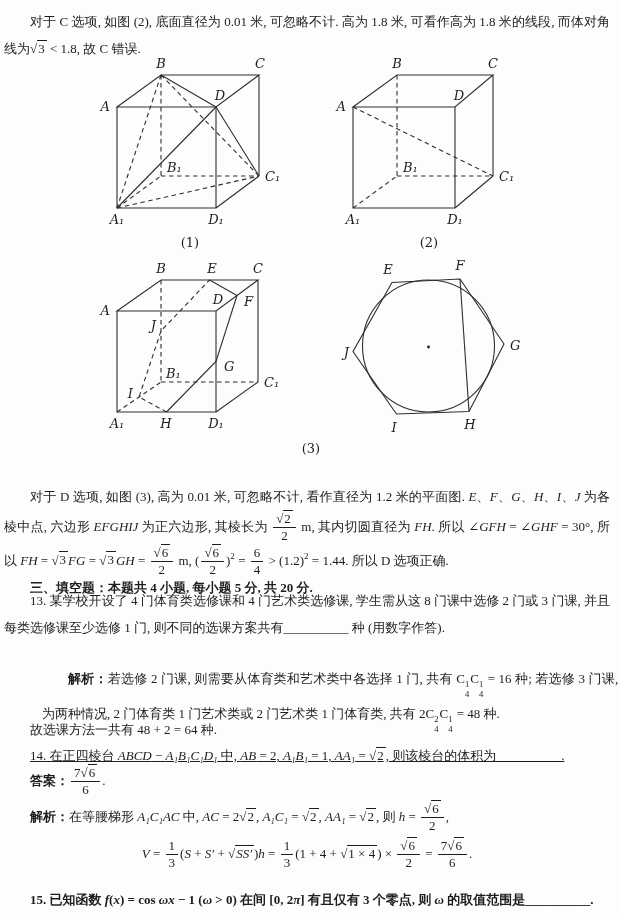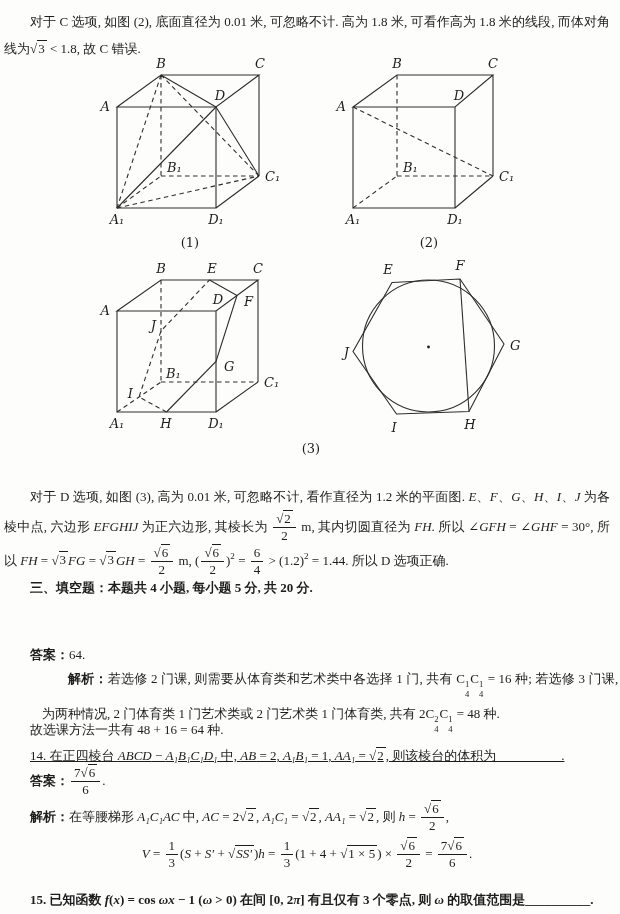--- a/index.html
+++ b/index.html
@@ -117,6 +117,7 @@
 
   <p class="para indent" style="top:574px;"><span class="bd">三、填空题：本题共 4 小题, 每小题 5 分, 共 20 分.</span></p>
 
+  <p class="para indent" style="top:587px;">13. 某学校开设了 4 门体育类选修课和 4 门艺术类选修课, 学生需从这 8 门课中选修 2 门或 3 门课, 并且每类选修课至少选修 1 门, 则不同的选课方案共有__________ 种 (用数字作答).</p>
   <p class="para indent" style="top:641px;"><span class="bd">答案：</span>64.</p>
   <p class="para indent" style="top:665px;margin-left:38px;"><span class="bd">解析：</span>若选修 2 门课, 则需要从体育类和艺术类中各选择 1 门, 共有 C<span class="ss">
         <span>1</span>

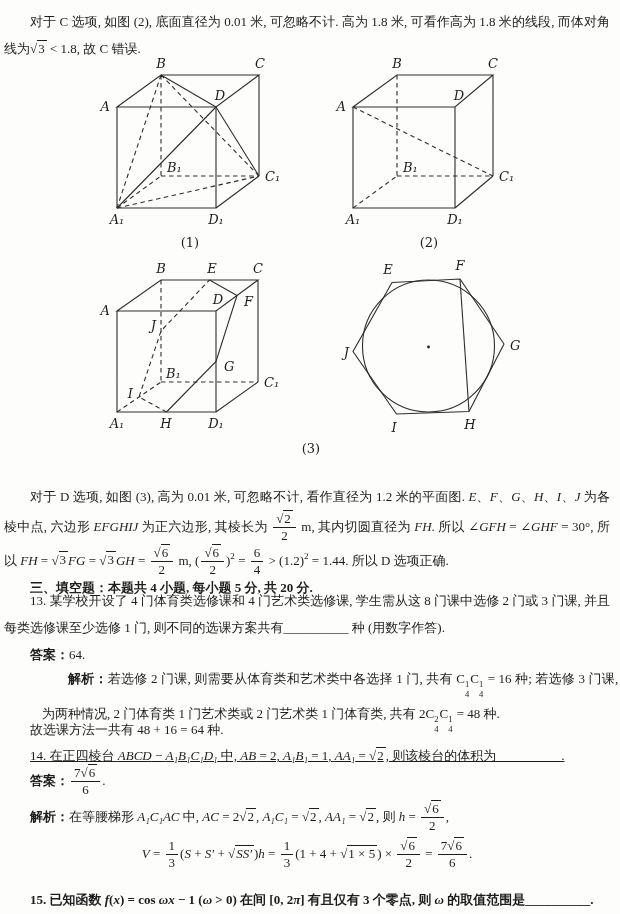--- a/index.html
+++ b/index.html
@@ -118,7 +118,6 @@
   <p class="para indent" style="top:574px;"><span class="bd">三、填空题：本题共 4 小题, 每小题 5 分, 共 20 分.</span></p>
 
   <p class="para indent" style="top:587px;">13. 某学校开设了 4 门体育类选修课和 4 门艺术类选修课, 学生需从这 8 门课中选修 2 门或 3 门课, 并且每类选修课至少选修 1 门, 则不同的选课方案共有__________ 种 (用数字作答).</p>
-  <p class="para indent" style="top:641px;"><span class="bd">答案：</span>64.</p>
   <p class="para indent" style="top:665px;margin-left:38px;"><span class="bd">解析：</span>若选修 2 门课, 则需要从体育类和艺术类中各选择 1 门, 共有 C<span class="ss">
         <span>1</span>
         <span>4</span>

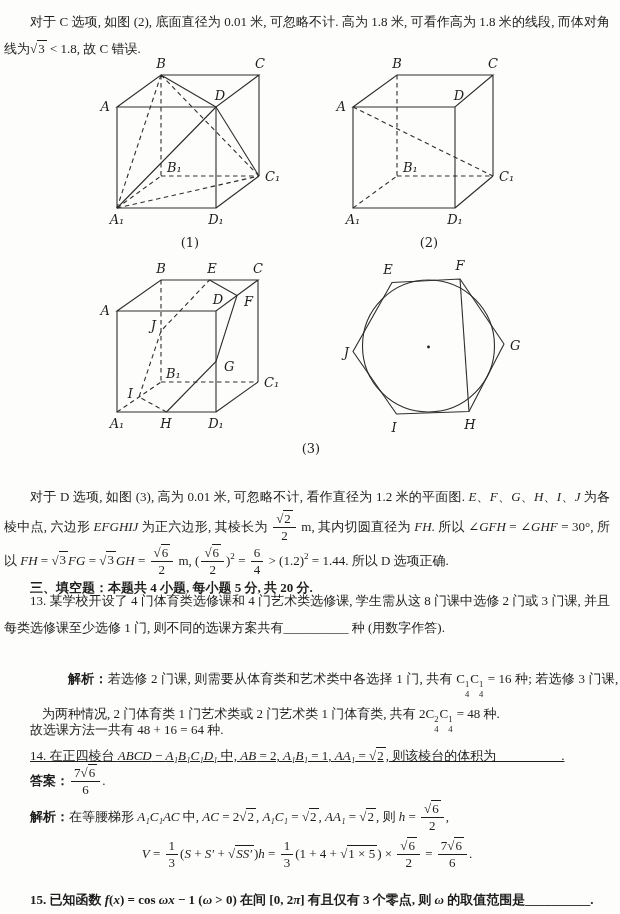--- a/index.html
+++ b/index.html
@@ -131,7 +131,7 @@
         <span>1</span>
         <span>4</span>
       </span> = 48 种.</p>
-  <p class="para indent" style="top:716px;">故选课方法一共有 48 + 16 = 64 种.</p>
+  <p class="para indent" style="top:716px;">故选课方法一共有 48 + 2 = 64 种.</p>
 
   <p class="para indent" style="top:742px;text-decoration:underline;">14. 在正四棱台 <span class="it">ABCD</span> − <span class="it">A₁B₁C₁D₁</span> 中, <span class="it">AB</span> = 2, <span class="it">A₁B₁</span> = 1, <span class="it">AA₁</span> = <span class="rad">√<span class="radi">2</span></span>, 则该棱台的体积为__________.</p>
   <p class="para indent" style="top:765px;"><span class="bd">答案：</span><span class="frac">

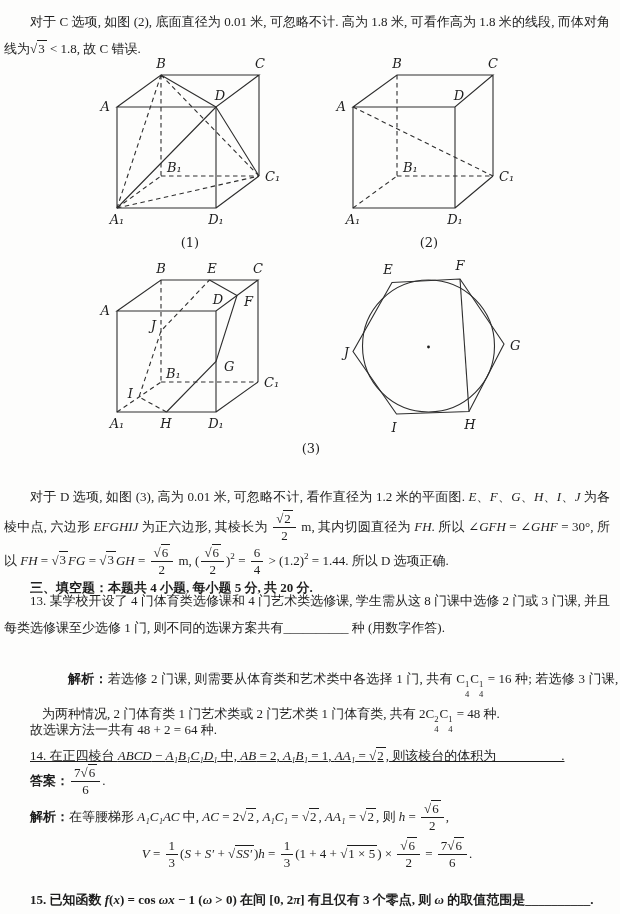--- a/index.html
+++ b/index.html
@@ -148,7 +148,7 @@
       </span>(<span class="it">S</span> + <span class="it">S′</span> + <span class="rad">√<span class="radi"><span class="it">SS′</span></span></span>)<span class="it">h</span> = <span class="frac">
         <span class="num">1</span>
         <span class="den">3</span>
-      </span>(1 + 4 + <span class="rad">√<span class="radi">1 × 5</span></span>) × <span class="frac">
+      </span>(1 + 4 + <span class="rad">√<span class="radi">1 × 4</span></span>) × <span class="frac">
         <span class="num"><span class="rad">√<span class="radi">6</span></span></span>
         <span class="den">2</span>
       </span> = <span class="frac">

